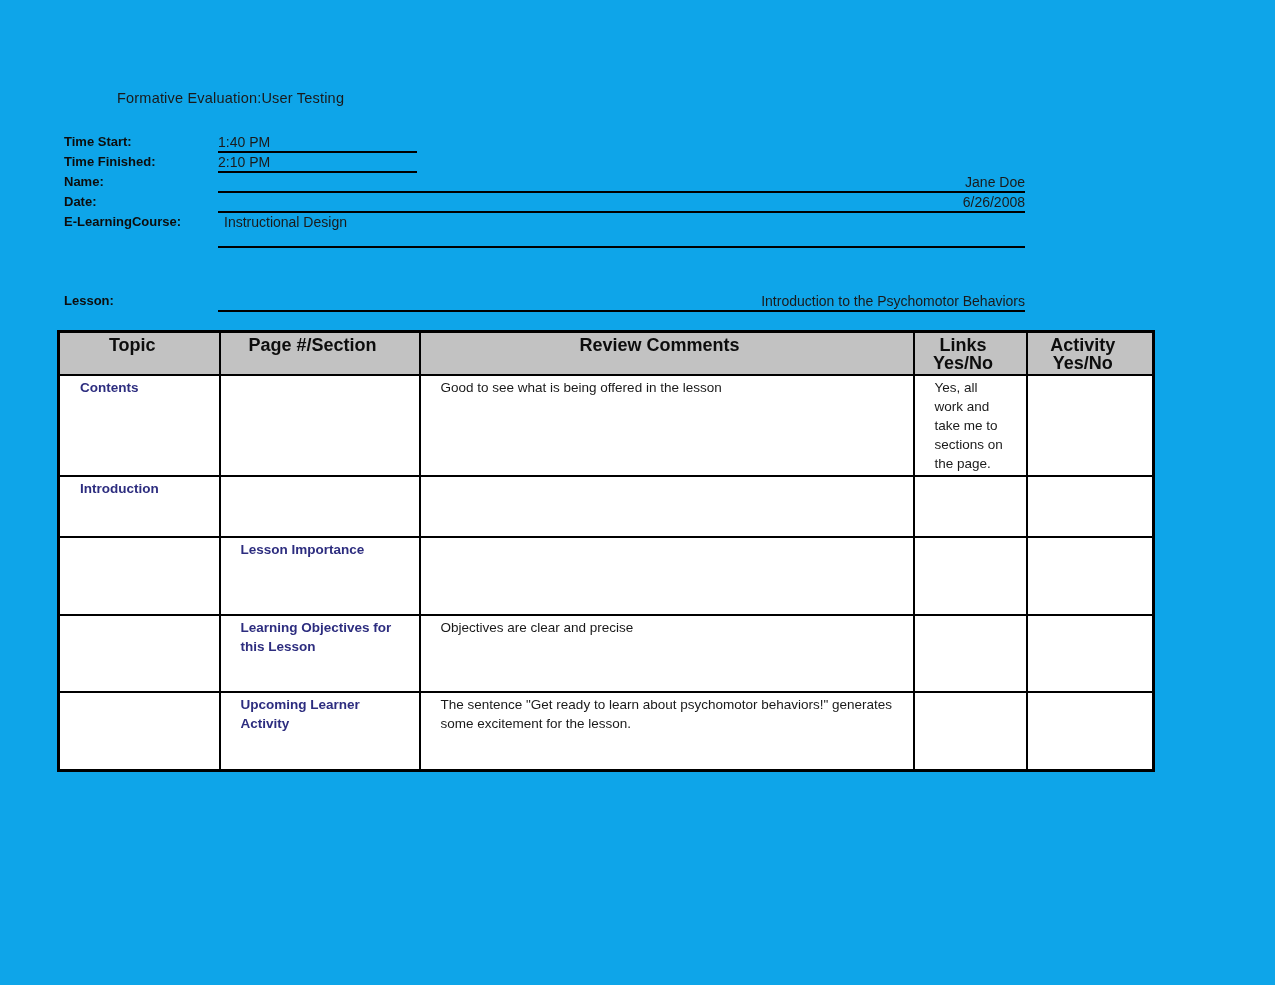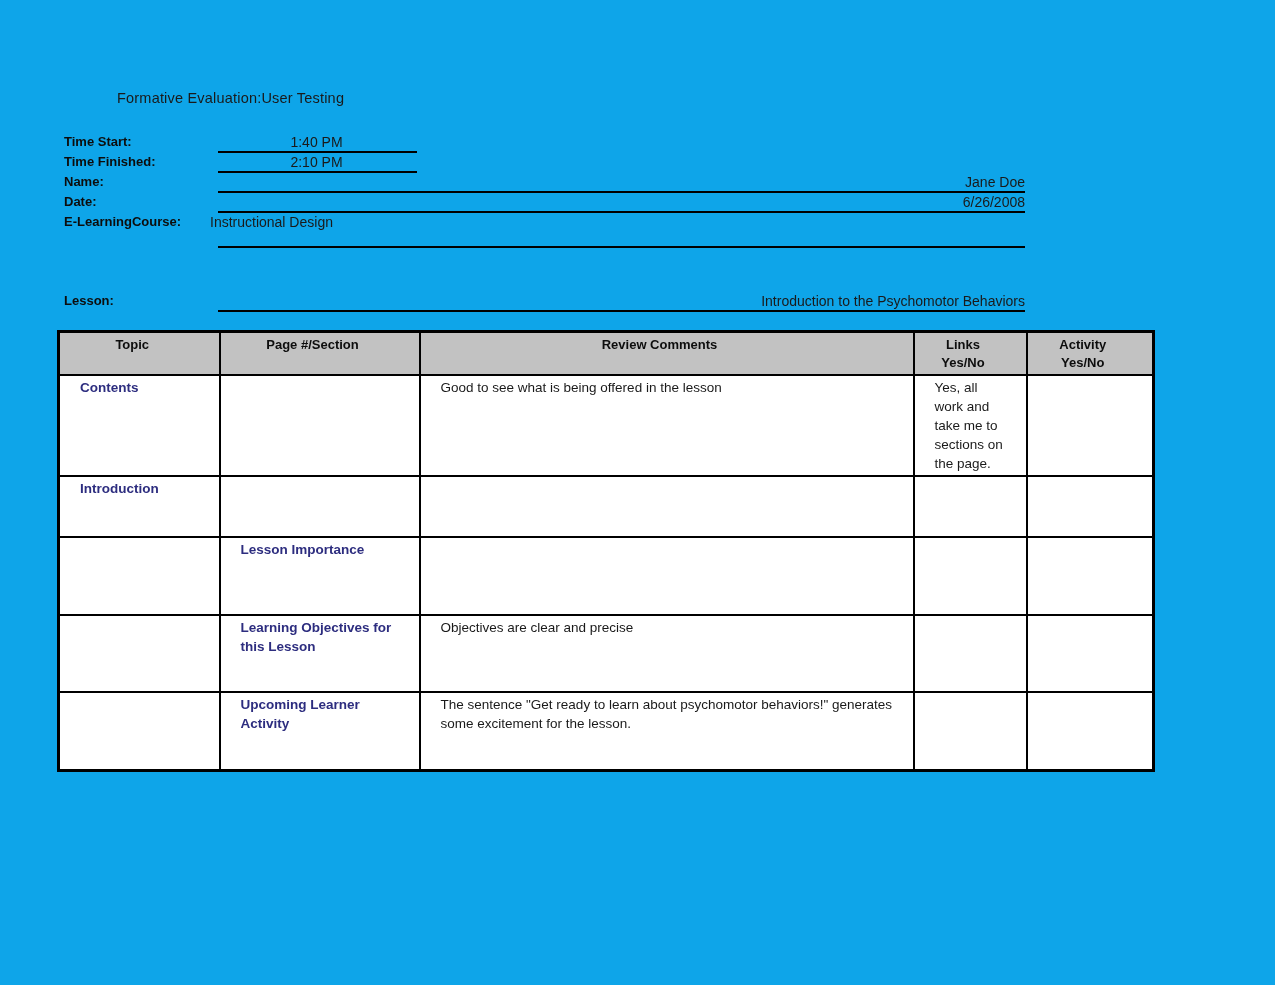--- a/index.html
+++ b/index.html
@@ -49,7 +49,7 @@
   .fvalue.short {
     left: 218px;
     width: 199px;
-    text-align: center;
+    text-align: left;
     border-bottom: 2px solid #000000;
     padding-right: 2px;
     box-sizing: border-box;

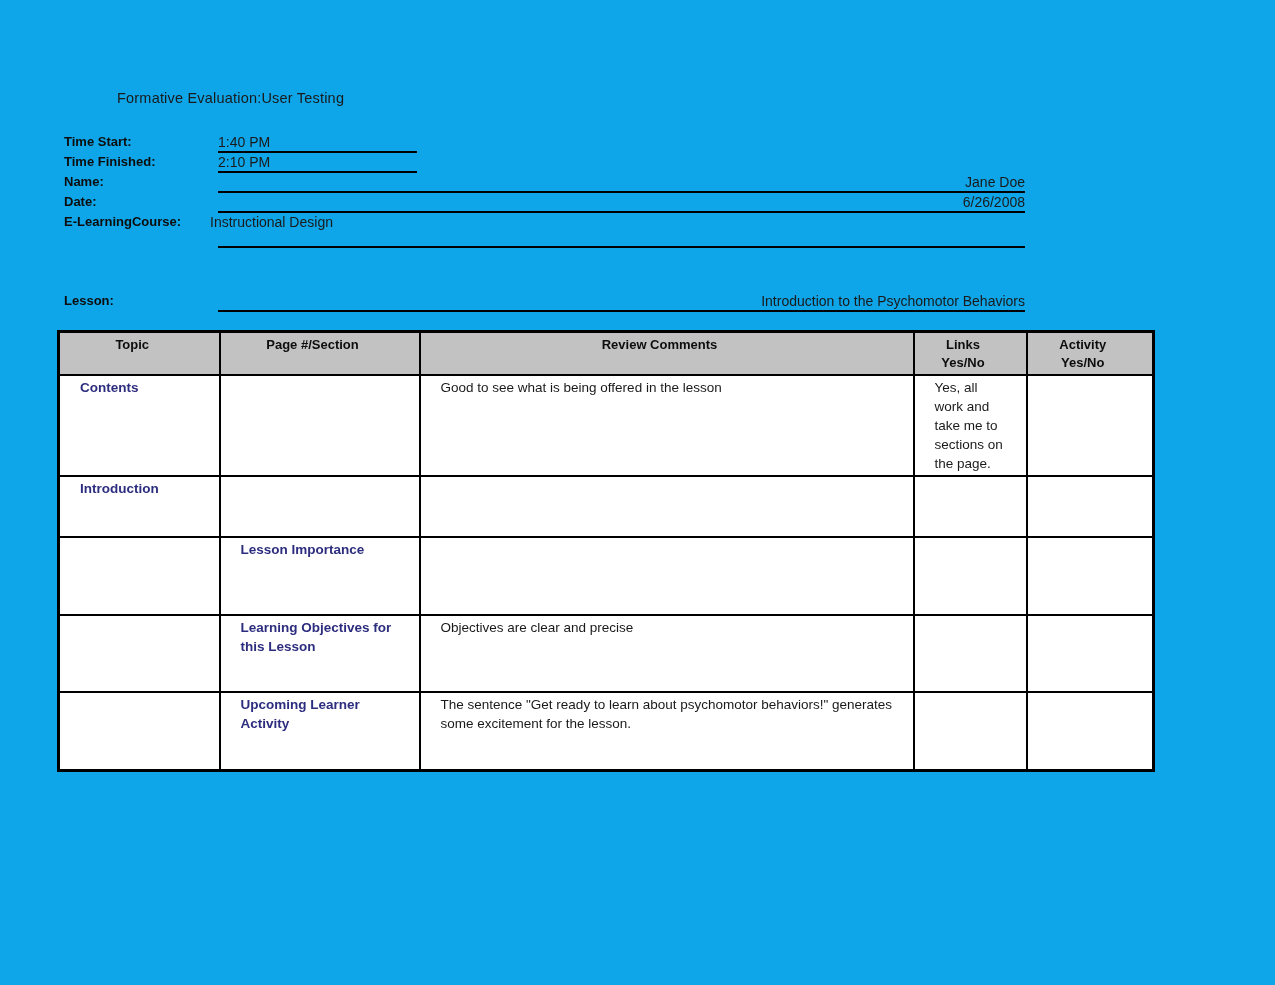--- a/index.html
+++ b/index.html
@@ -63,7 +63,7 @@
     box-sizing: border-box;
   }
   .fvalue.plain {
-    left: 210px;
+    left: 224px;
     text-align: left;
   }
   .rule {

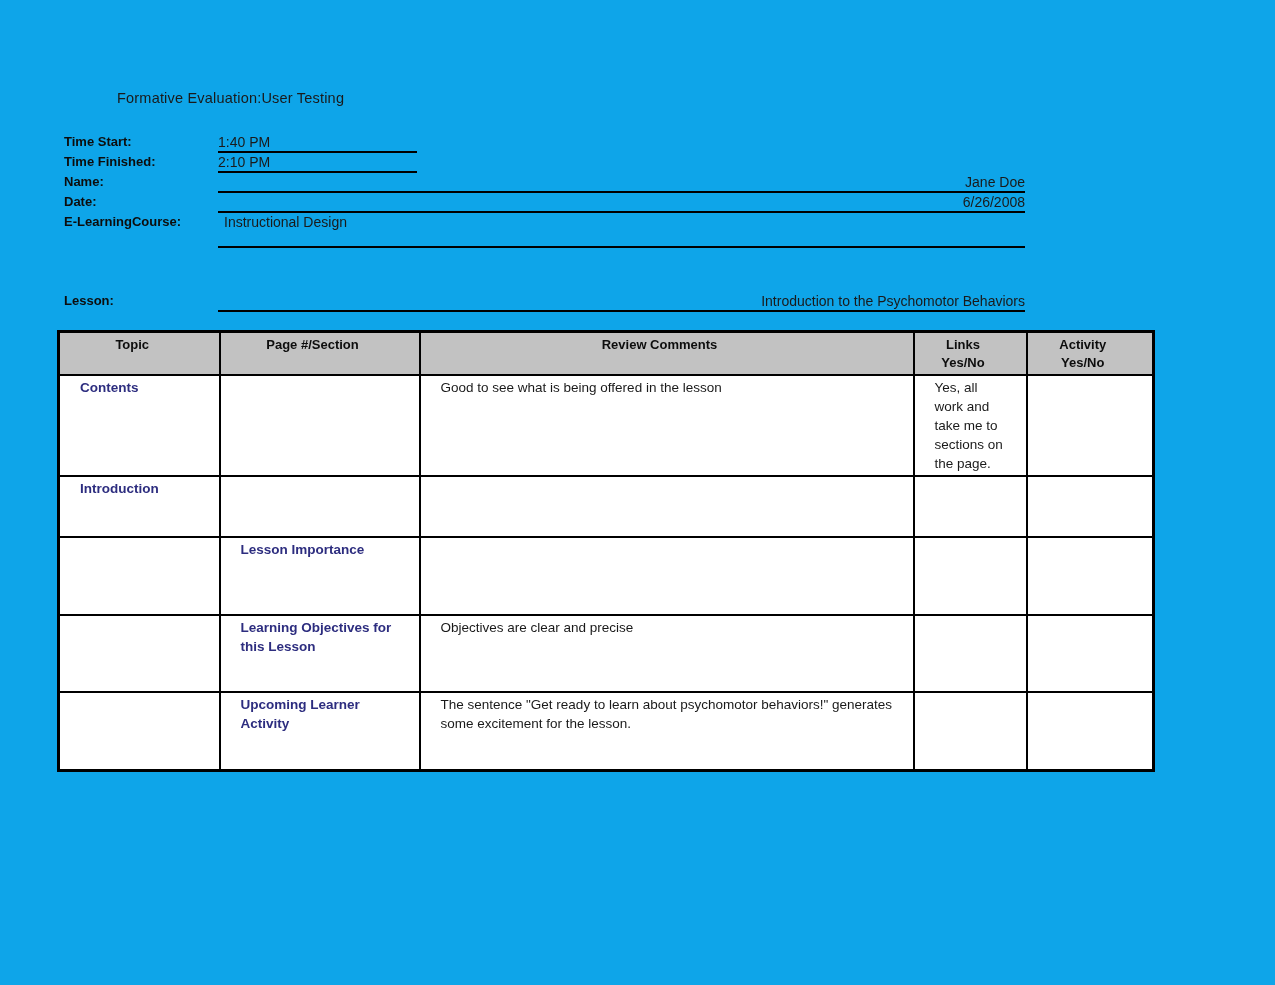--- a/index.html
+++ b/index.html
@@ -89,7 +89,7 @@
   }
   table.review th {
     background: #c2c2c2;
-    font-size: 13px;
+    font-size: 18px;
     font-weight: bold;
     color: #0d0d0d;
     text-align: center;

